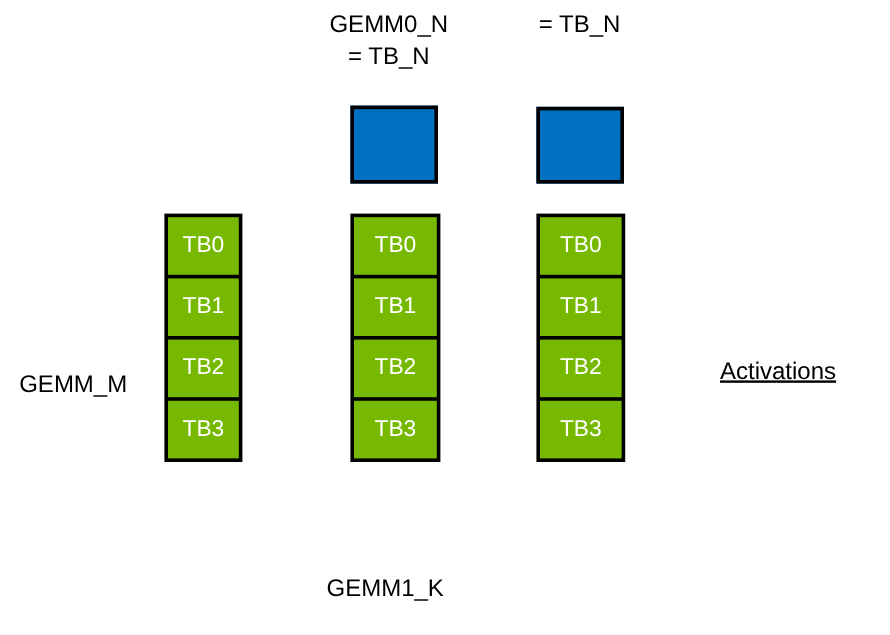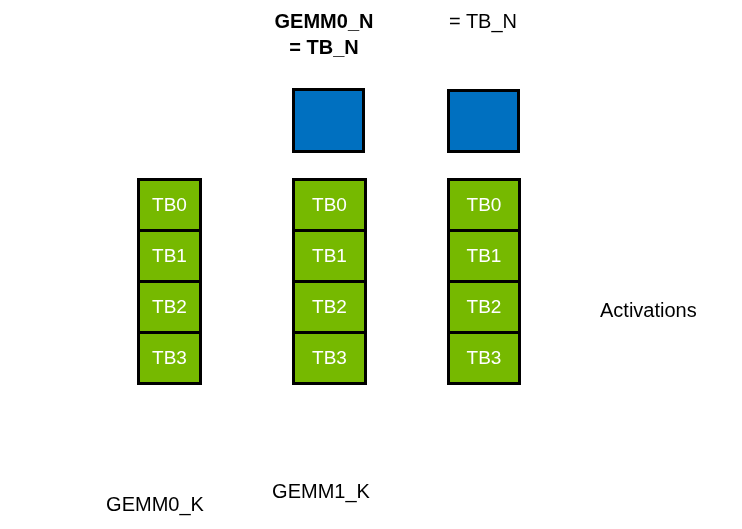--- a/index.html
+++ b/index.html
@@ -51,7 +51,7 @@
     font-size: 19px;
   }
   
-  #label-gemm0-n { left: 254px; top: 8px;  width: 140px; font-weight: bold; }
+  #label-gemm0-n { left: 254px; top: 8px;  width: 140px; }
   #label-gemm1-n { left: 413px; top: 8px;  width: 140px; }
   #weights-sq-0  { left: 292px; top: 88px; width: 73px; height: 65px; }
   #weights-sq-1  { left: 447px; top: 89px; width: 73px; height: 64px; }

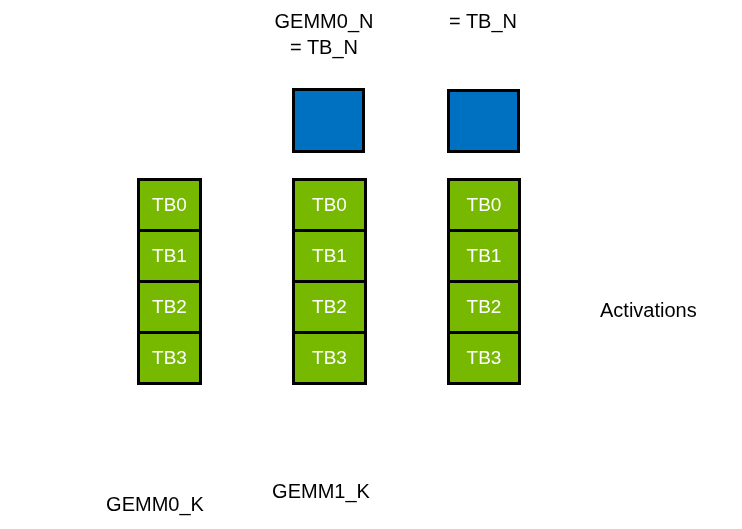--- a/index.html
+++ b/index.html
@@ -82,6 +82,7 @@
 
   <div class="lbl" id="label-activations">Activations</div>
 
+  <div class="lbl" id="label-gemm-m">GEMM_M</div>
 
   <div class="tb-column" id="col-0">
     <div class="tb-block">TB0</div>

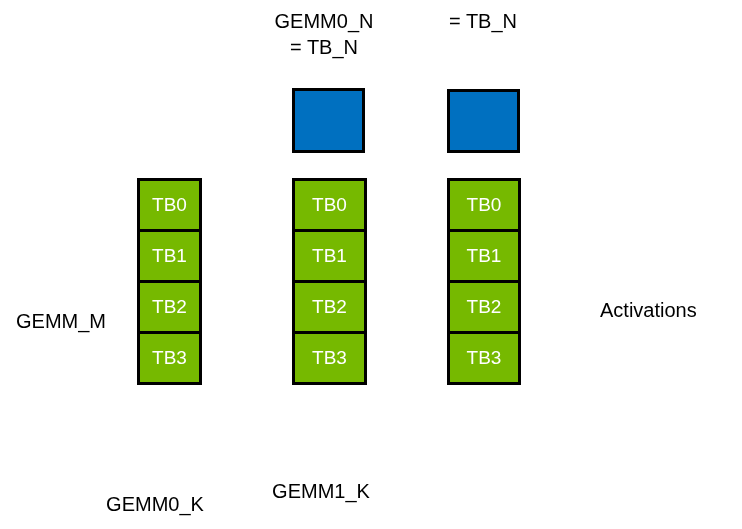--- a/index.html
+++ b/index.html
@@ -56,7 +56,7 @@
   #weights-sq-0  { left: 292px; top: 88px; width: 73px; height: 65px; }
   #weights-sq-1  { left: 447px; top: 89px; width: 73px; height: 64px; }
   #label-weights     { left: 600px; top: 109px; }
-  #label-activations { left: 600px; top: 297px; }
+  #label-activations { left: 600px; top: 297px; text-decoration: underline; }
   #label-gemm-m      { left: 16px;  top: 308px; }
   #col-0 { left: 137px; width: 65px; }
   #col-1 { left: 292px; width: 75px; }

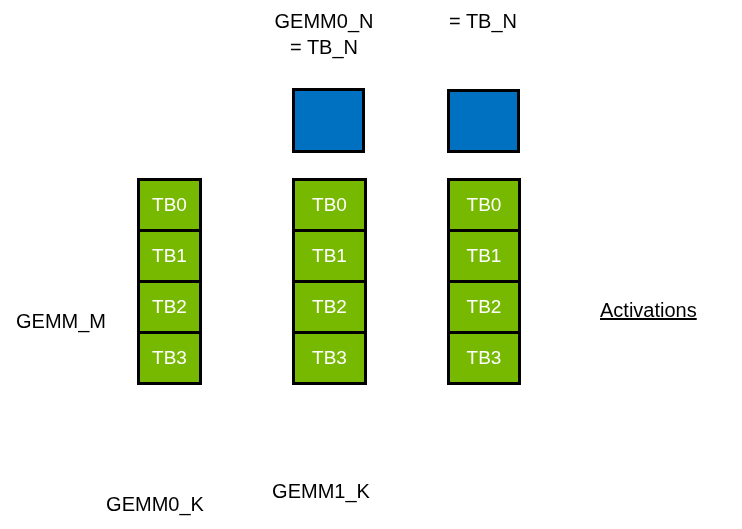--- a/index.html
+++ b/index.html
@@ -103,7 +103,6 @@
     <div class="tb-block">TB3</div>
   </div>
 
-  <div class="lbl centered" id="label-gemm0-k">GEMM0_K</div>
   <div class="lbl centered" id="label-gemm1-k">GEMM1_K</div>
 
 </div>

